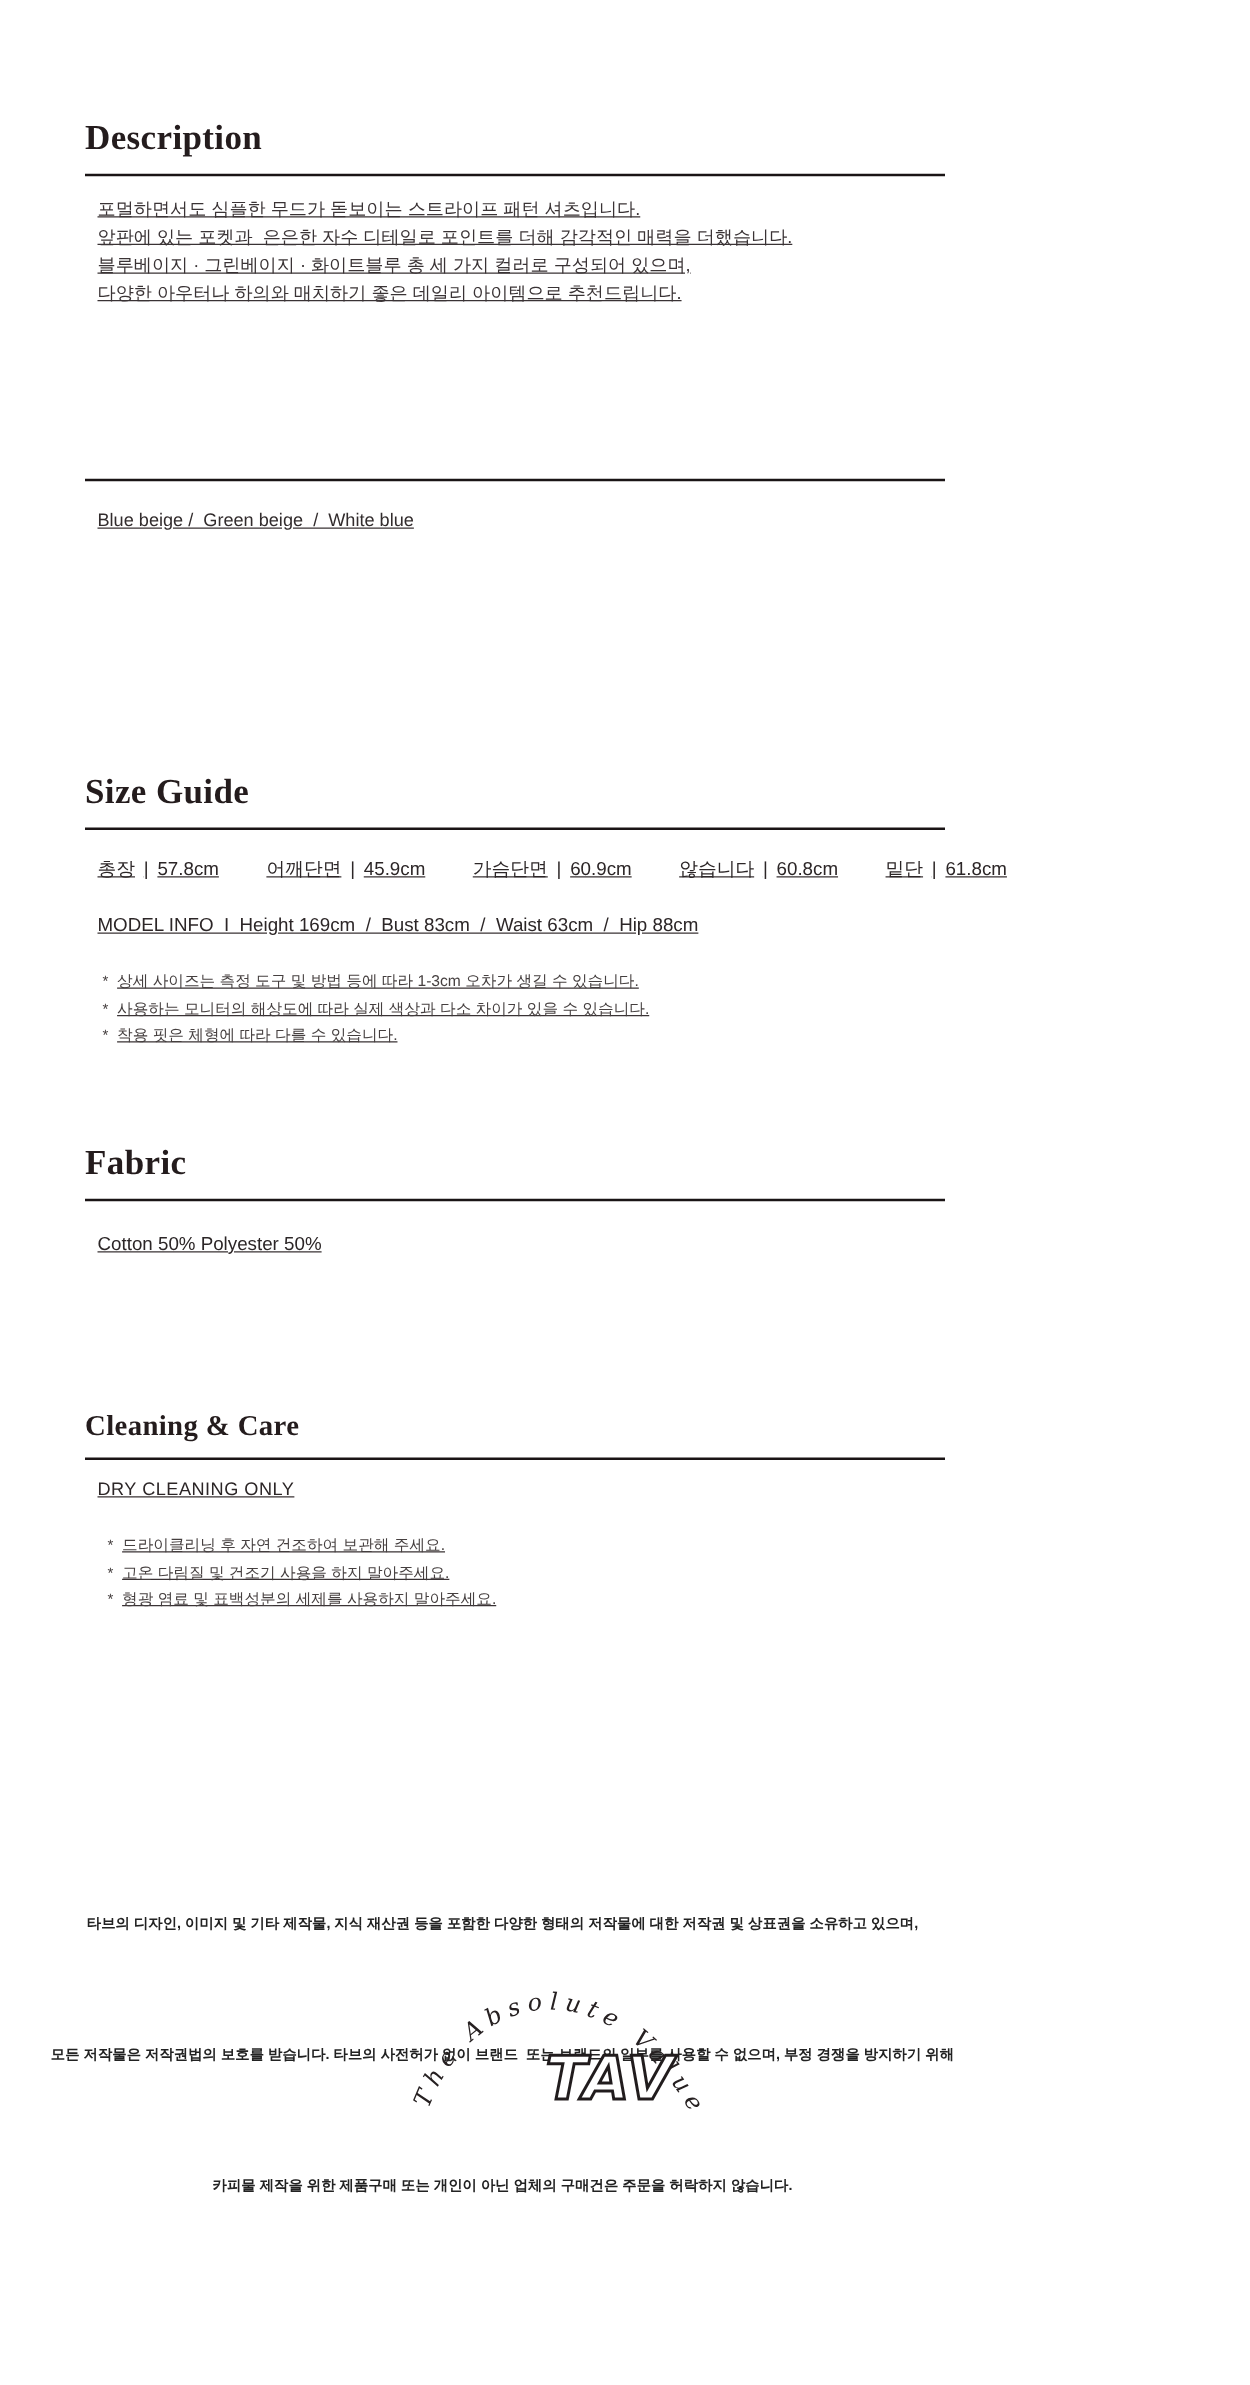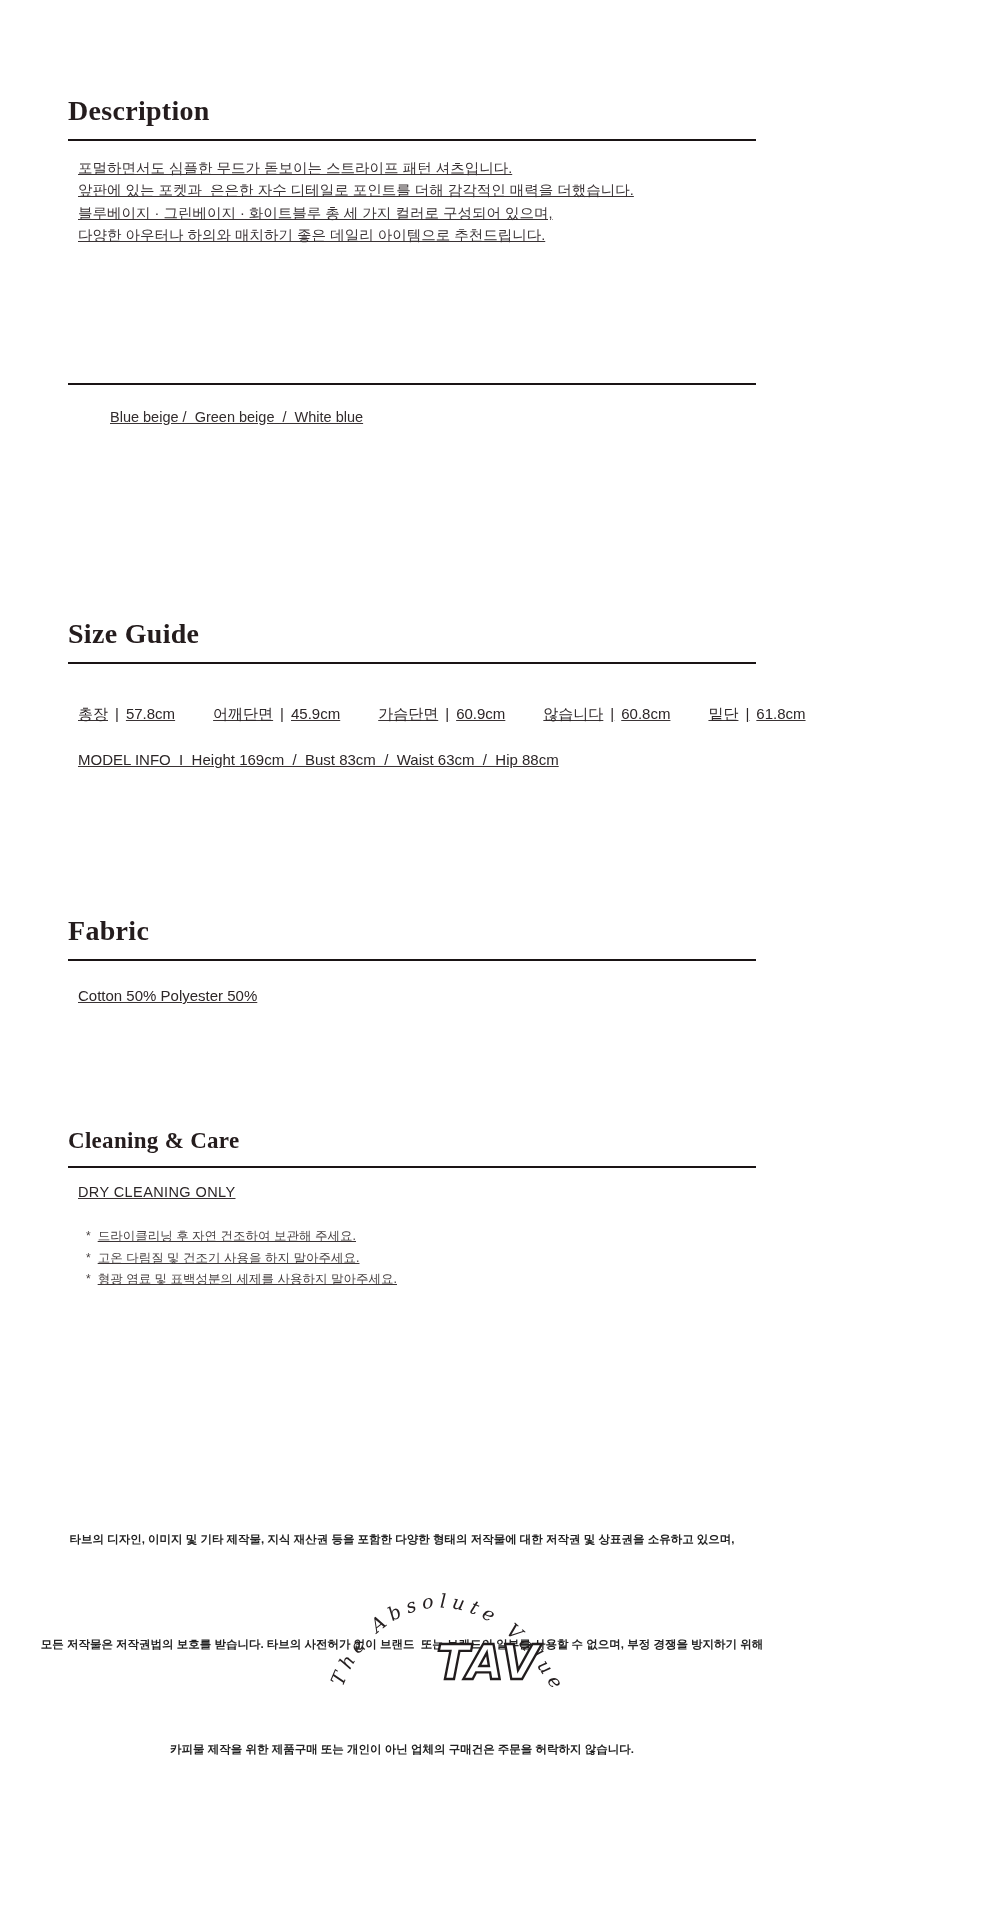--- a/index.html
+++ b/index.html
@@ -25,7 +25,7 @@
   .desc-line { margin:0; font-size:14.5px; line-height:22.4px; white-space:pre-wrap; color:#3a3335; }
 
   .sec-color { top:383px; }
-  .color-options { margin-top:24px; font-size:14.5px; color:#322c2d; white-space:pre-wrap;margin-left:32px; }
+  .color-options { margin-top:24px; font-size:14.5px; color:#322c2d; white-space:pre-wrap; }
 
   .sec-size { top:618px; }
   .measure-row { margin-top:22px; display:flex; gap:38px; font-size:15px; color:#2c2627; }

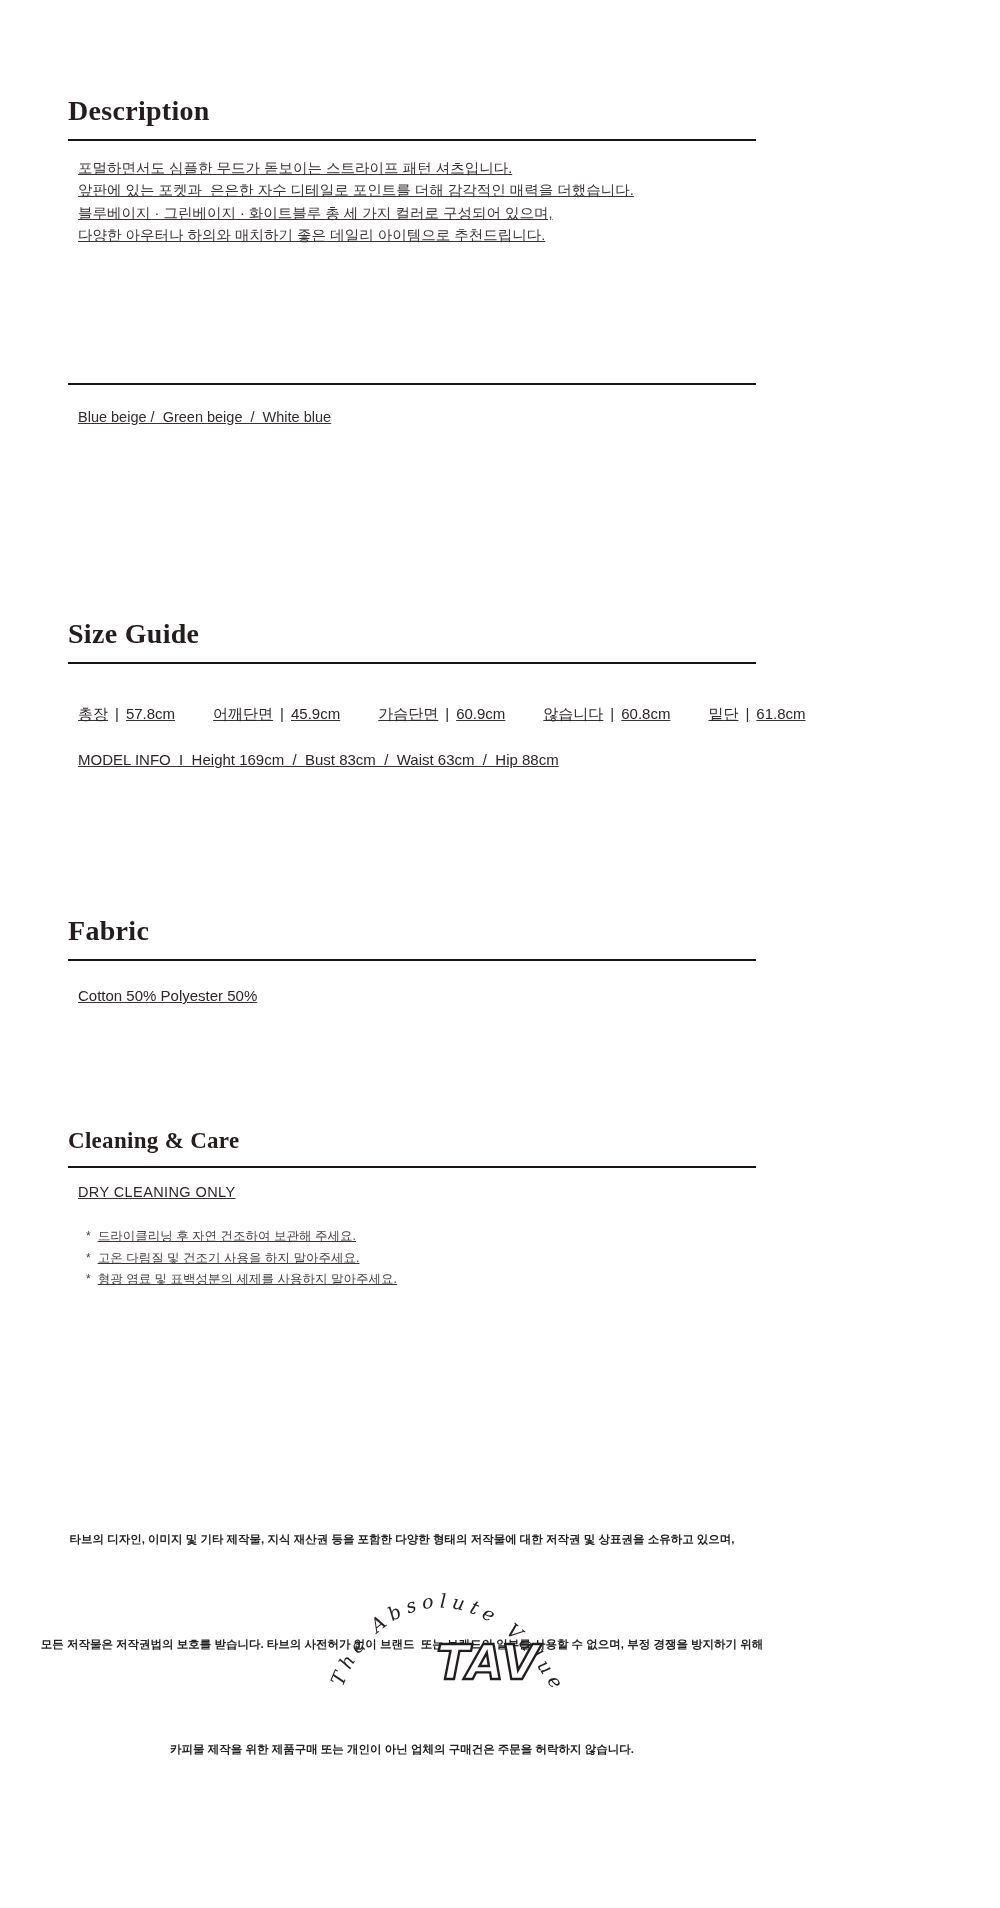--- a/index.html
+++ b/index.html
@@ -29,7 +29,7 @@
 
   .sec-size { top:618px; }
   .measure-row { margin-top:22px; display:flex; gap:38px; font-size:15px; color:#2c2627; }
-  .measure-item { white-space:nowrap;margin-top:19px; }
+  .measure-item { white-space:nowrap; }
   .m-sep { margin:0 7px; }
   .model-info { margin-top:27px; font-size:15px; color:#2c2627; white-space:pre-wrap; }
   .notes { margin:26px 0 0 0; padding-left:4px; list-style:none; }

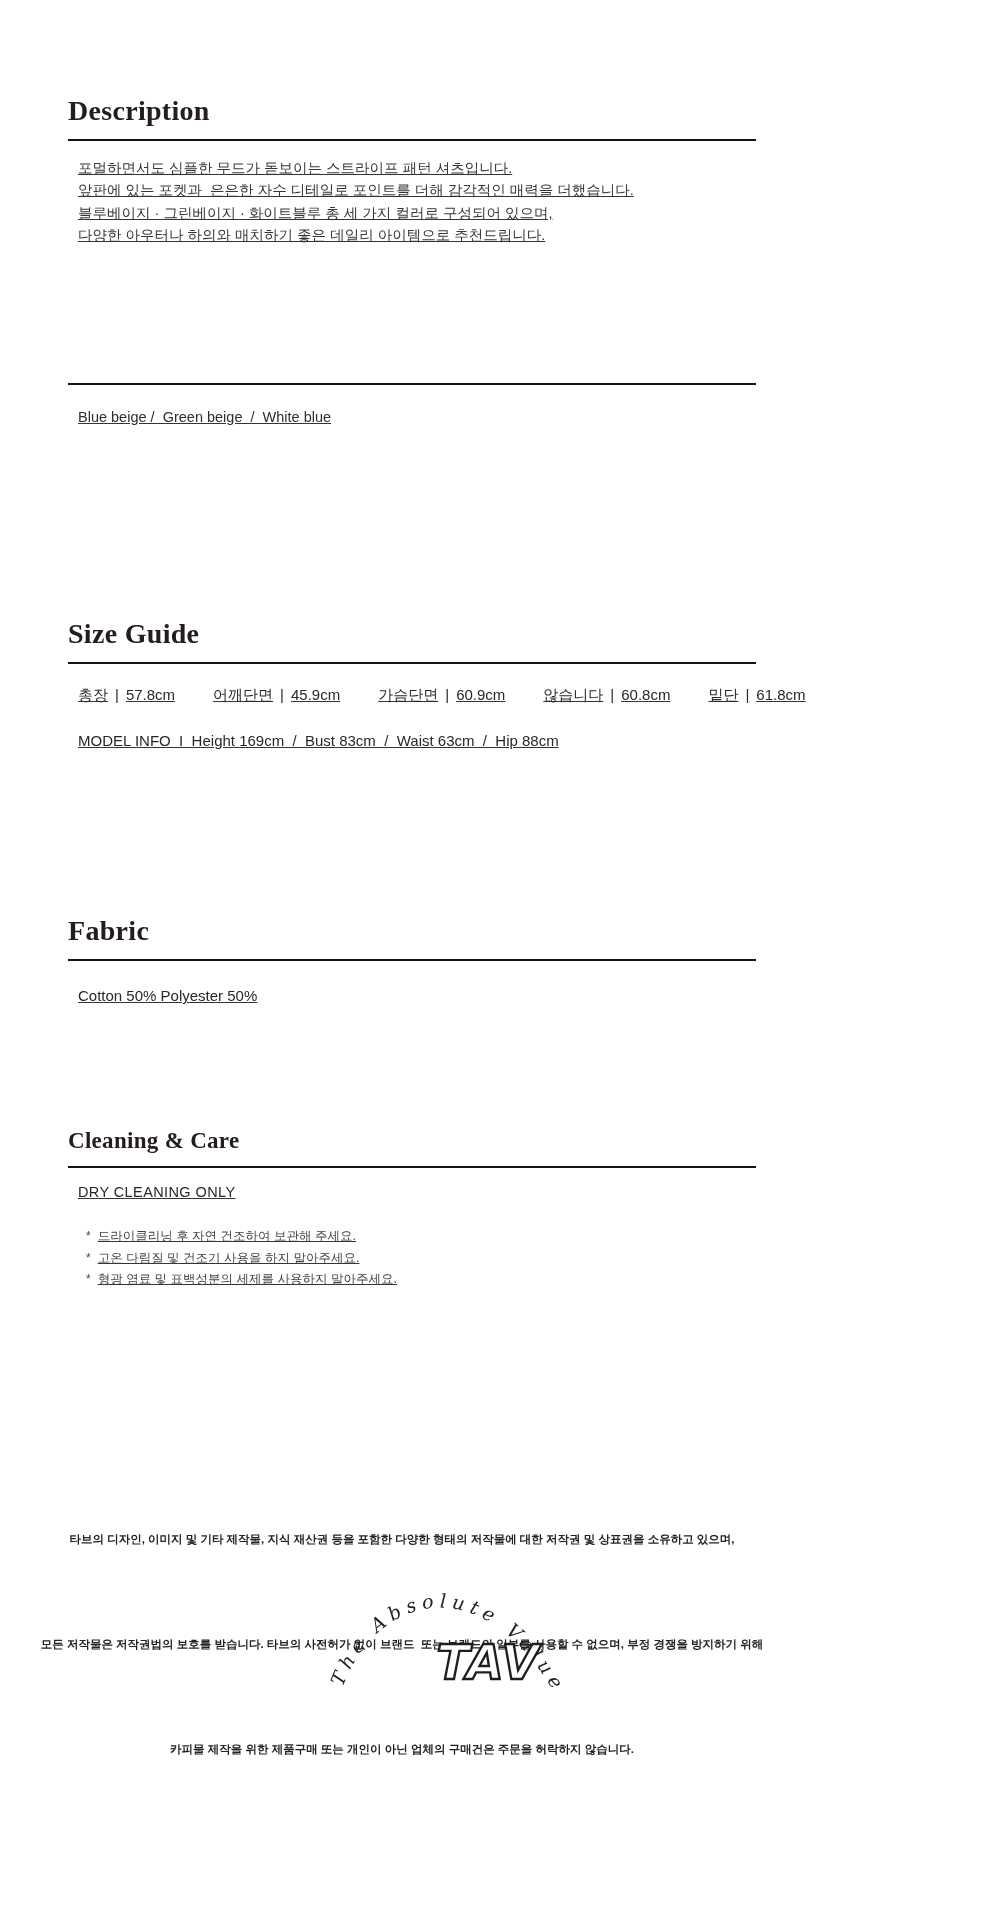--- a/index.html
+++ b/index.html
@@ -95,6 +95,11 @@
       <span class="measure-item"><span>밑단</span><span class="m-sep">|</span><span>61.8cm</span></span>
     </div>
     <div class="model-info">MODEL INFO  I  Height 169cm  /  Bust 83cm  /  Waist 63cm  /  Hip 88cm</div>
+    <ul class="notes">
+      <li><span class="bullet">*</span><span>상세 사이즈는 측정 도구 및 방법 등에 따라 1-3cm 오차가 생길 수 있습니다.</span></li>
+      <li><span class="bullet">*</span><span>사용하는 모니터의 해상도에 따라 실제 색상과 다소 차이가 있을 수 있습니다.</span></li>
+      <li><span class="bullet">*</span><span>착용 핏은 체형에 따라 다를 수 있습니다.</span></li>
+    </ul>
   </div>
 </section>
 

